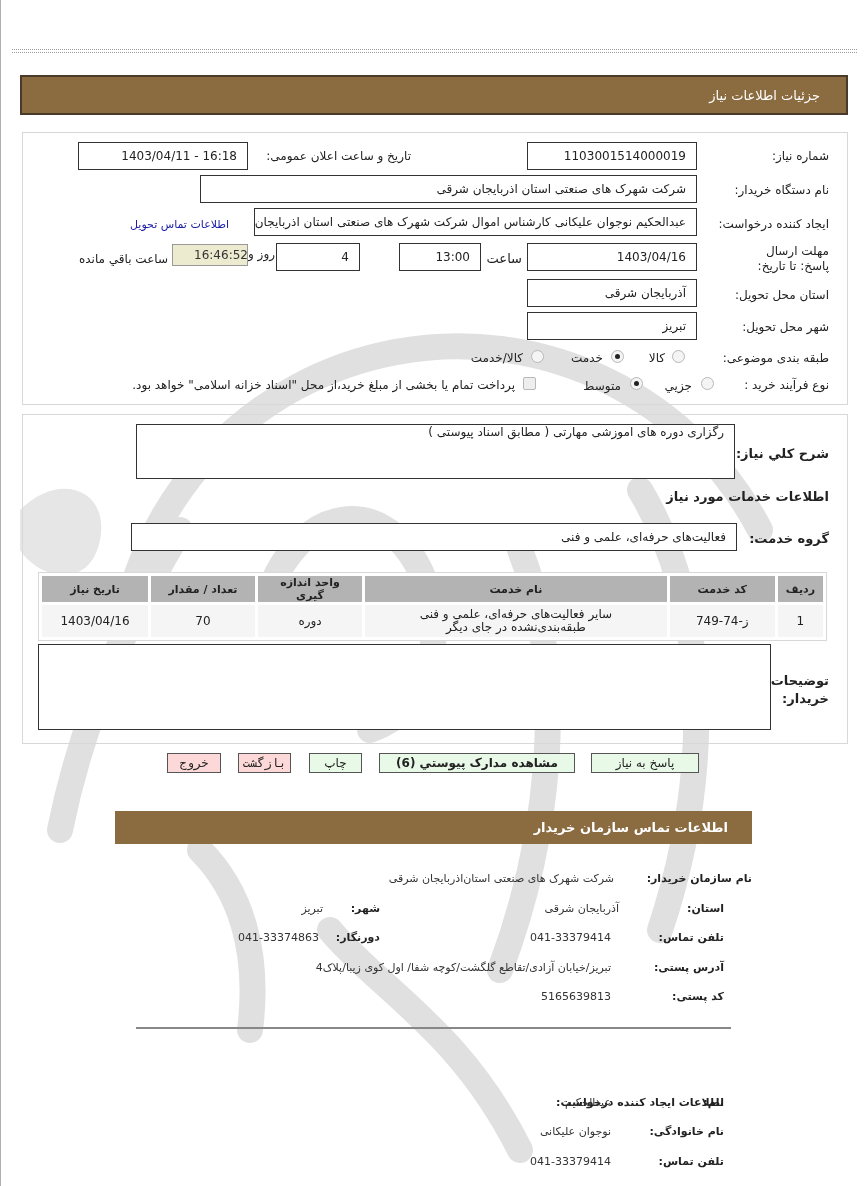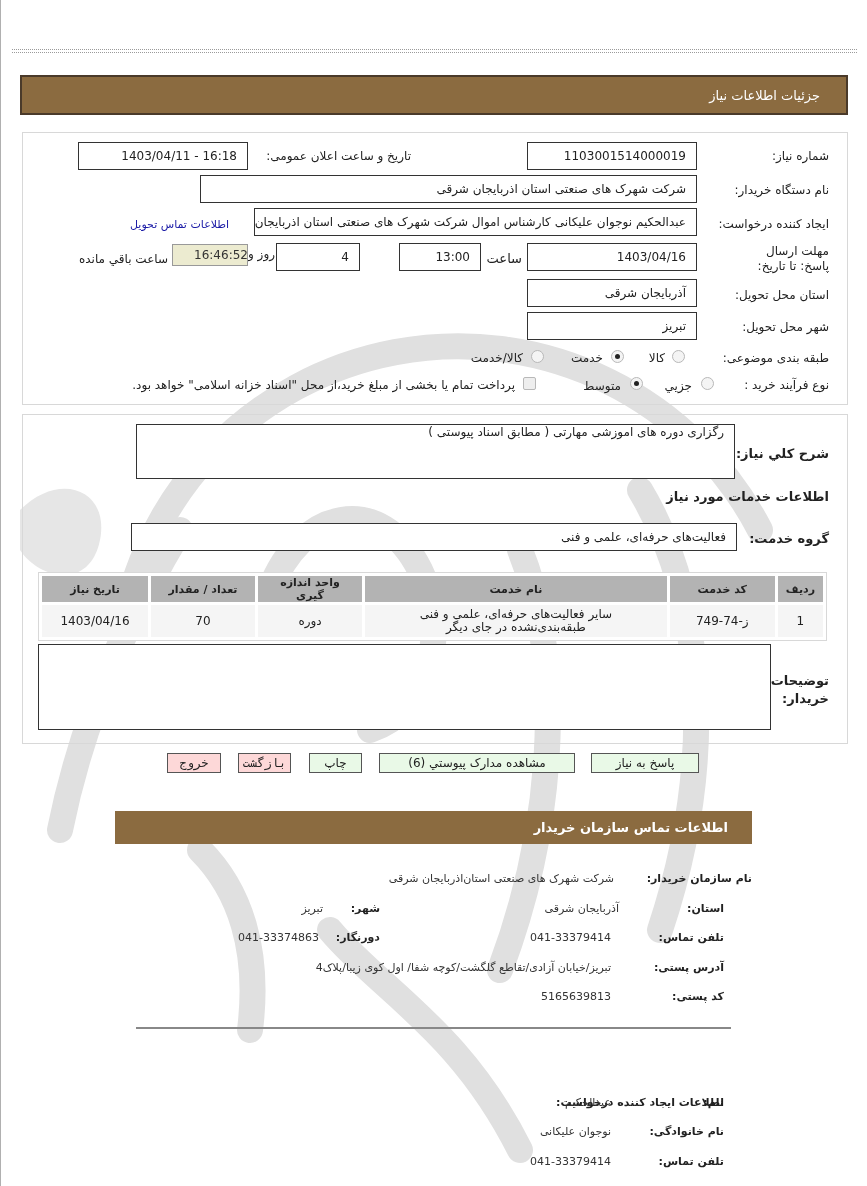--- a/index.html
+++ b/index.html
@@ -167,7 +167,7 @@
 <div class="field" style="left:38px; top:644px; width:733px; height:86px;"></div>
 
 <div class="btn green" style="left:591px; top:753px; width:108px;">پاسخ به نیاز</div>
-<div class="btn green" style="left:379px; top:753px; width:196px;">مشاهده مدارک پیوستي (6)</div>
+<div class="btn green" style="left:379px; top:753px; width:196px;font-weight:bold;">مشاهده مدارک پیوستي (6)</div>
 <div class="btn green" style="left:309px; top:753px; width:53px;">چاپ</div>
 <div class="btn red" style="left:238px; top:753px; width:53px;">بازگشت</div>
 <div class="btn red" style="left:167px; top:753px; width:54px;">خروج</div>

